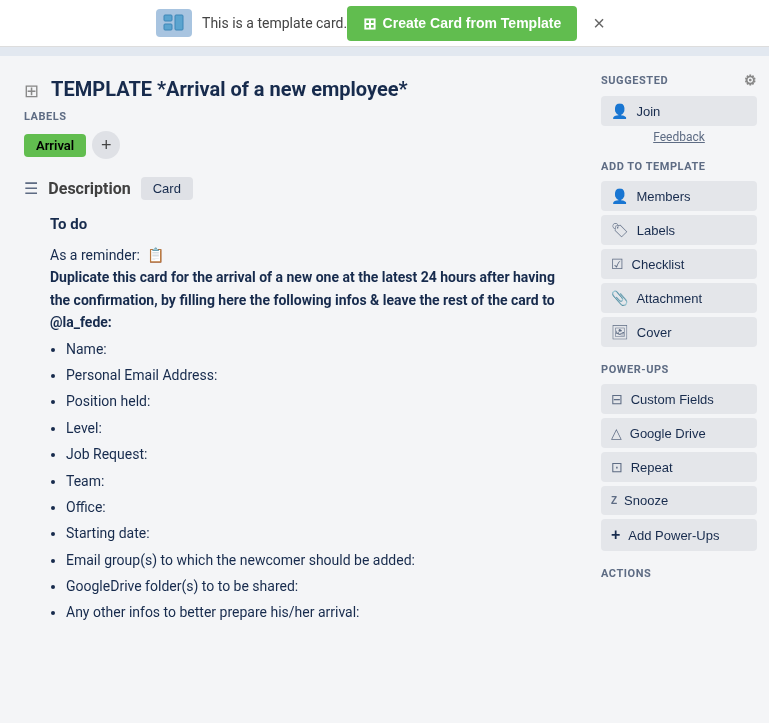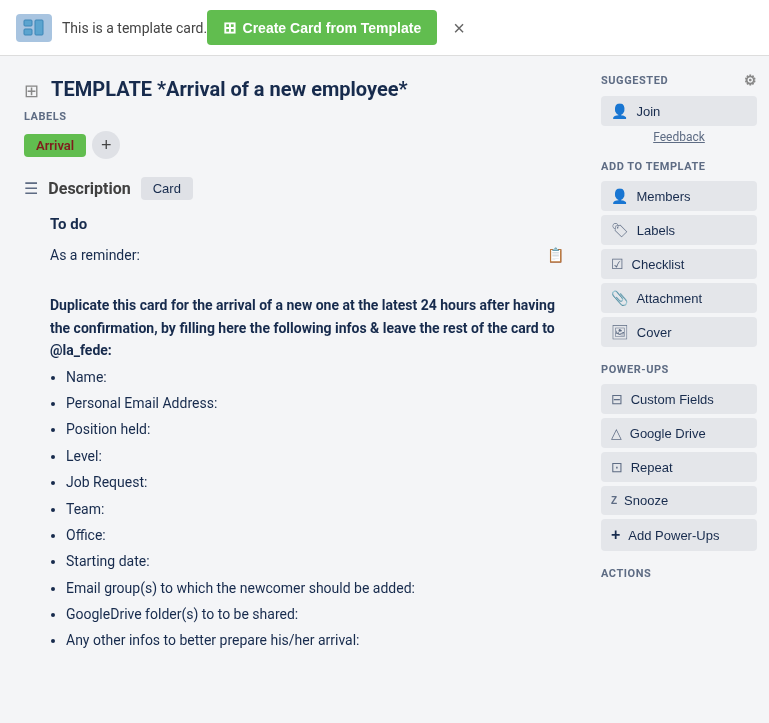--- a/index.html
+++ b/index.html
@@ -16,12 +16,12 @@
     .top-banner {
       position: absolute;
       top: 0; left: 0; right: 0;
-      height: 56px;
+      height: 47px;
       background: #fff;
       border-bottom: 1px solid #ddd;
       display: flex;
       align-items: center;
-      justify-content: flex-start;
+      justify-content: center;
       padding: 4px 16px;
       z-index: 10;
     }

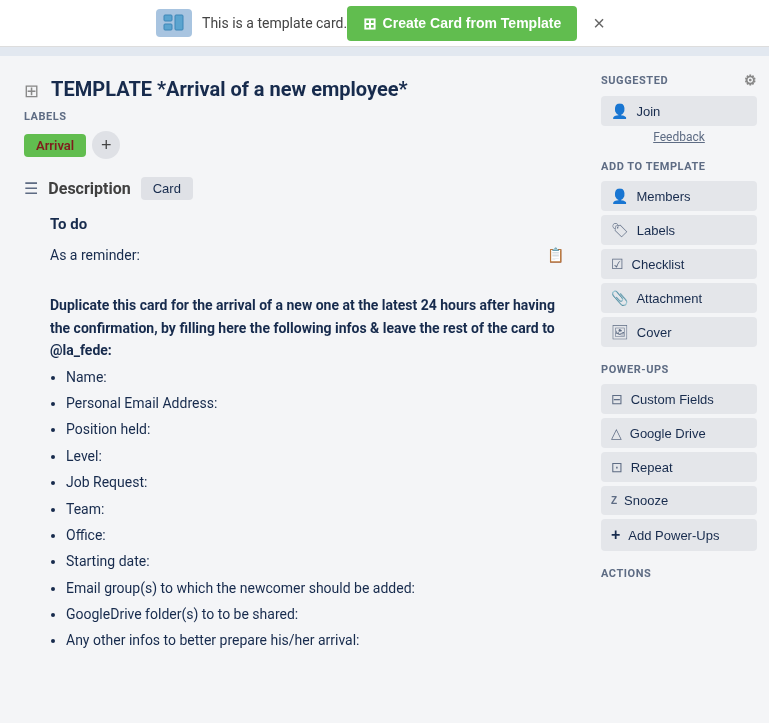--- a/index.html
+++ b/index.html
@@ -137,7 +137,7 @@
     }
     .label-chip {
       background: #61bd4f;
-      color: #7f1d1d;
+      color: #000000;
       border-radius: 4px;
       padding: 4px 12px;
       font-size: 13px;

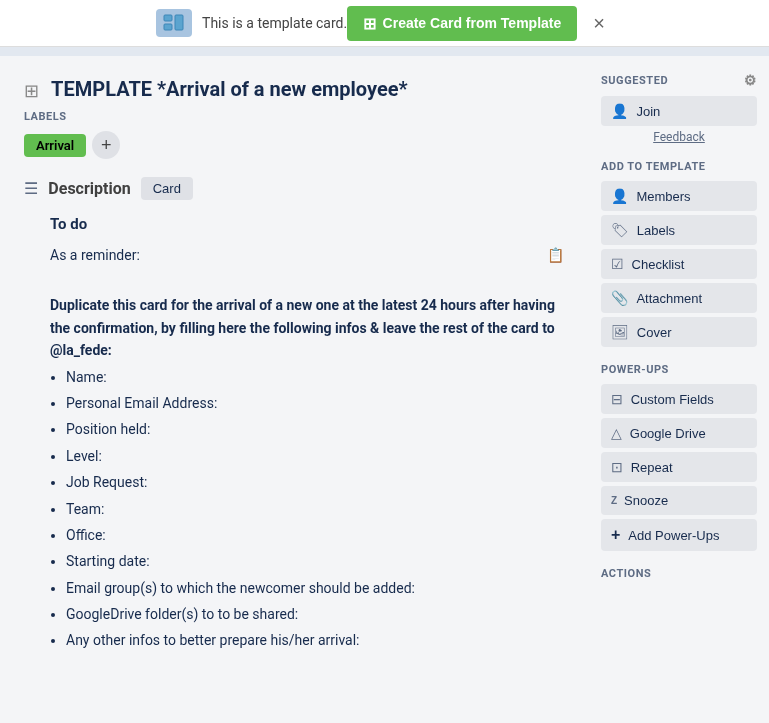--- a/index.html
+++ b/index.html
@@ -197,12 +197,11 @@
       margin-bottom: 8px;
     }
     .reminder-line {
-      margin-bottom: 28px;
+      margin-bottom: 0;
       display: flex;
       align-items: flex-start;
       gap: 6px;
       flex-wrap: wrap;
-      justify-content: space-between;
     }
     .reminder-link {
       color: #0052cc;

